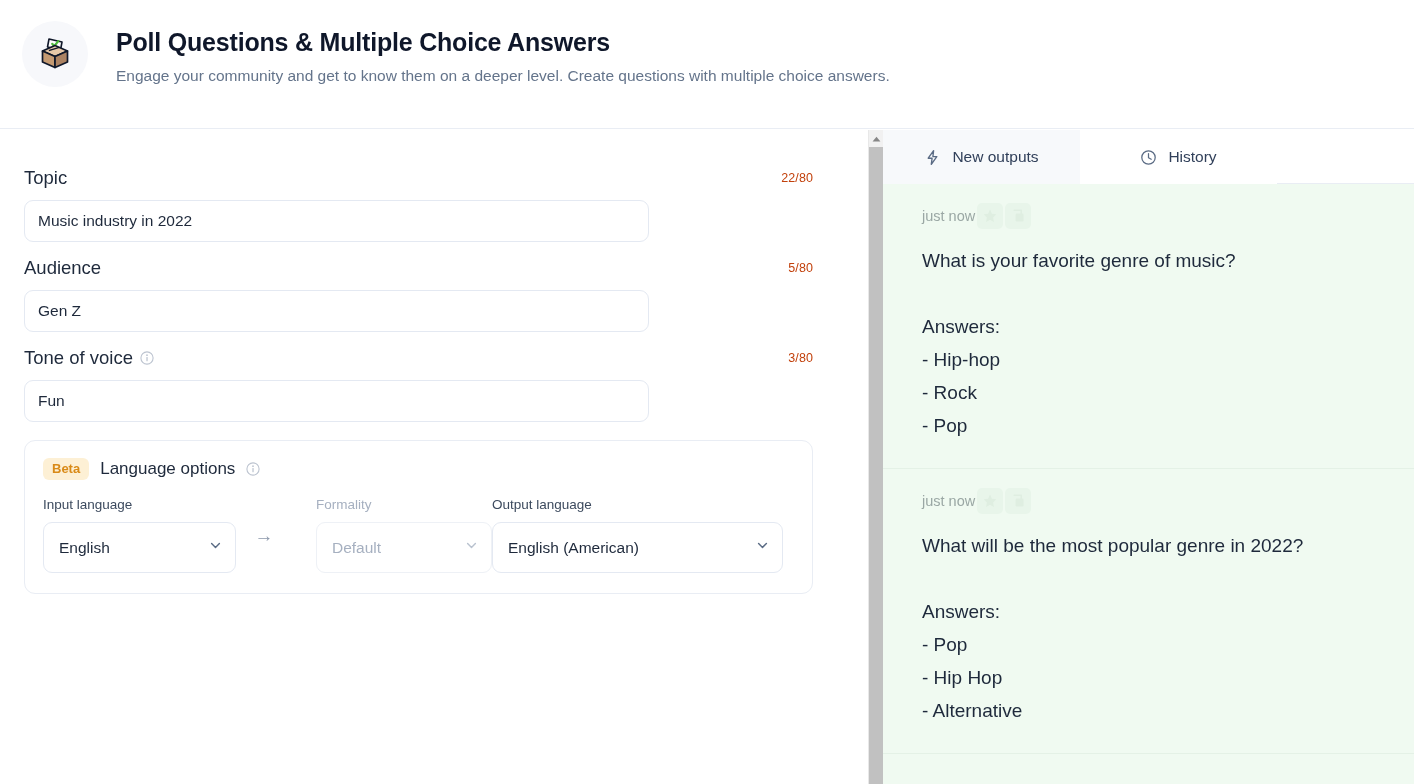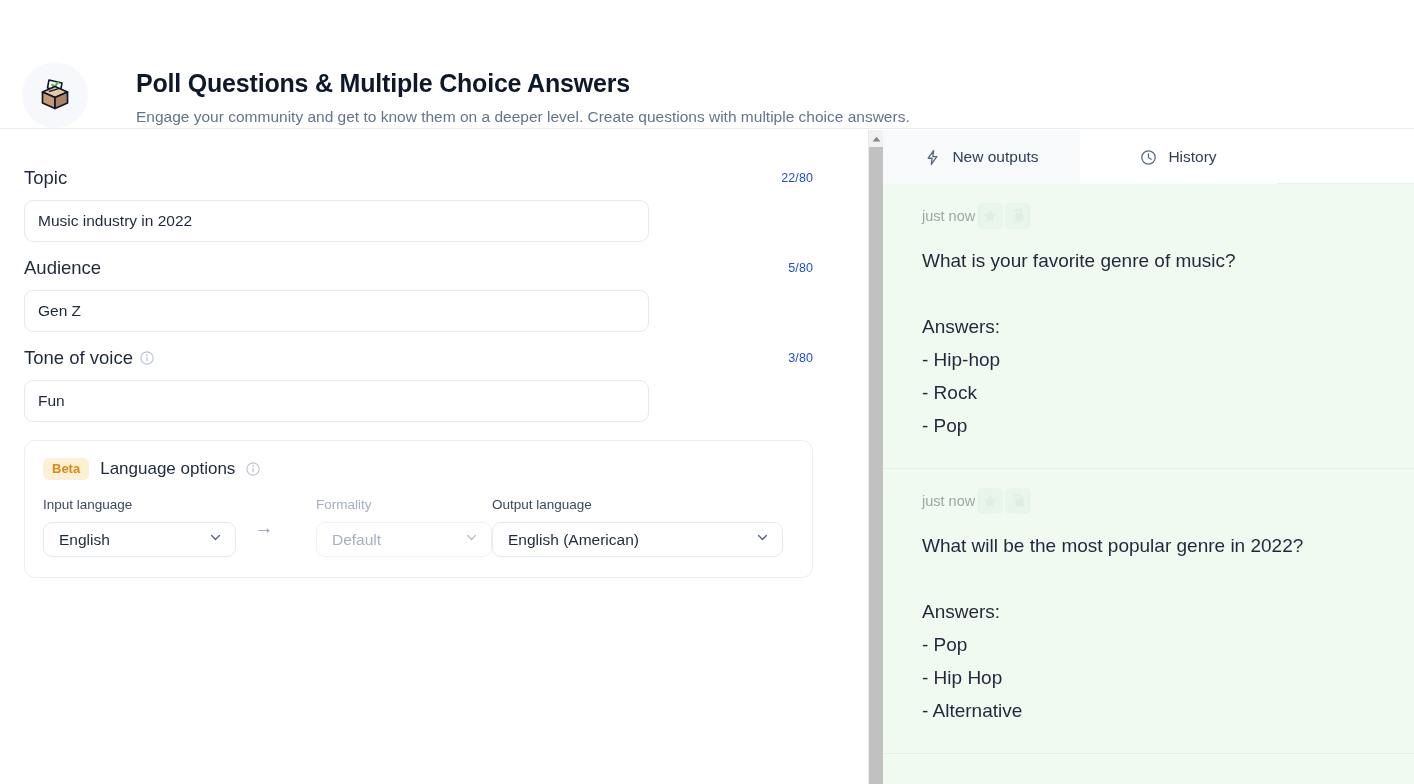--- a/index.html
+++ b/index.html
@@ -28,9 +28,8 @@
     background: #ffffff;
     border-bottom: 1px solid #e9edf4;
     display: flex;
-    align-items: flex-end;
+    align-items: flex-start;
     padding: 18px 0 0 22px;
-    gap: 20px;
   }
   .header-icon-wrap {
     width: 66px;

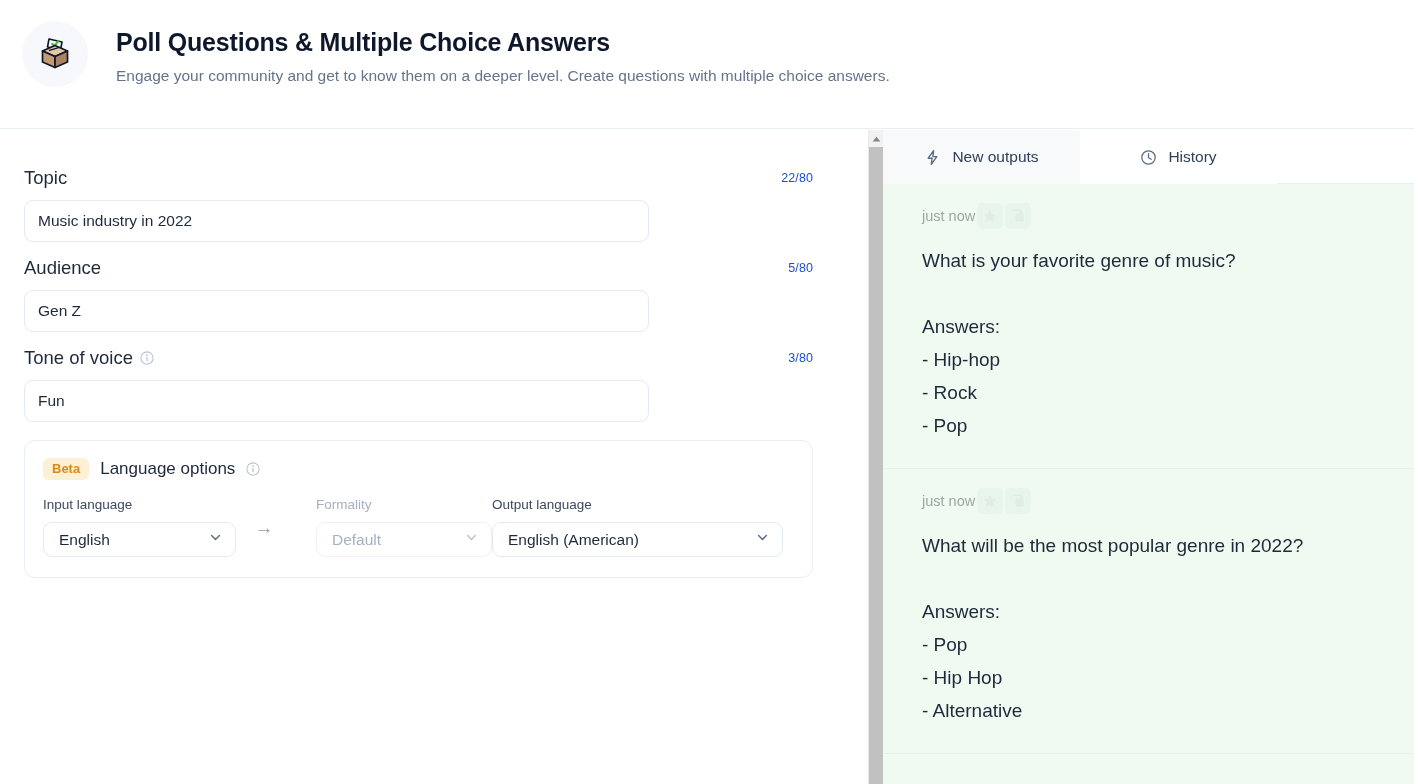--- a/index.html
+++ b/index.html
@@ -88,7 +88,7 @@
   }
   .counter {
     font-size: 12.5px;
-    color: #1d4ed8;
+    color: #c2410c;
     letter-spacing: 0.1px;
   }
   .text-input {

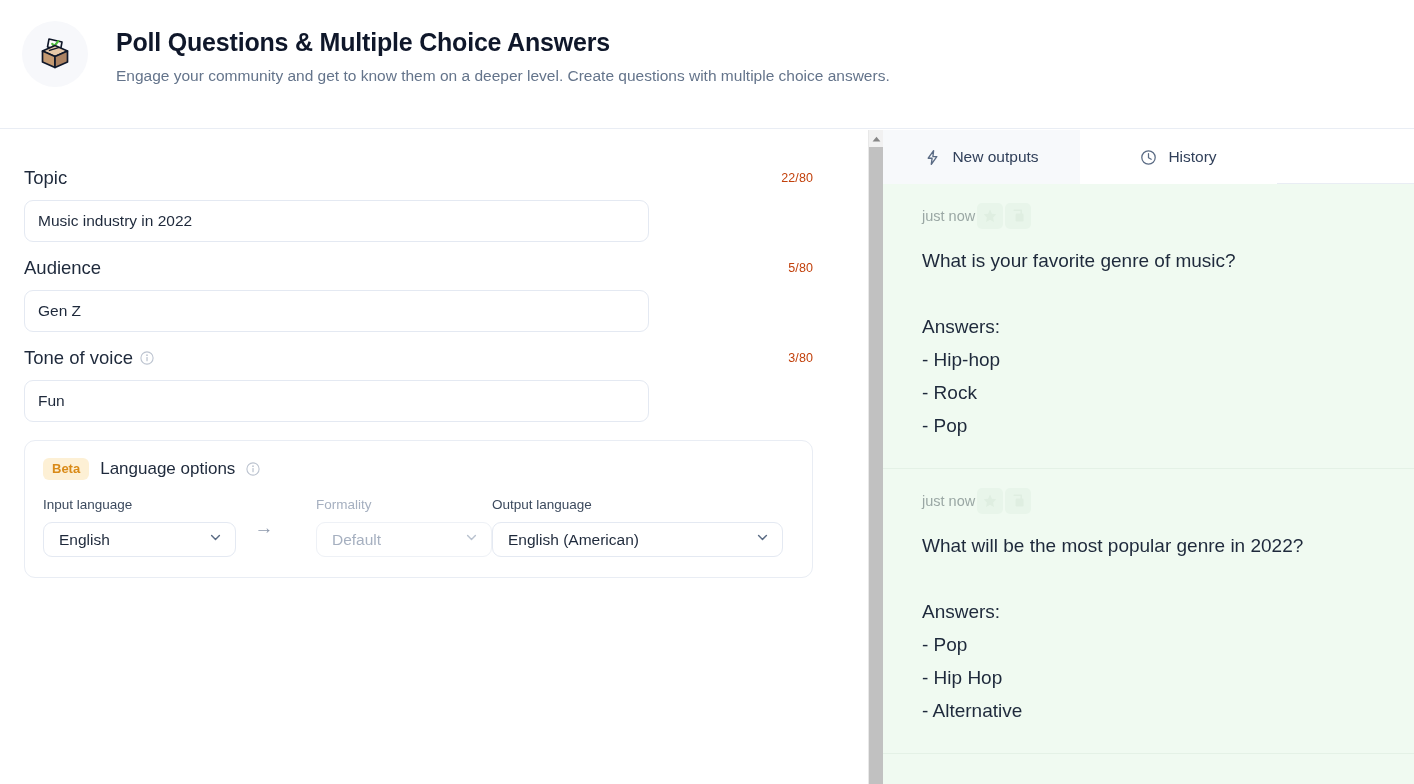--- a/index.html
+++ b/index.html
@@ -151,7 +151,7 @@
   }
   .lang-col-label.dim { color: #a6b0c0; }
   .select-box {
-    height: 35px;
+    height: 51px;
     border: 1px solid #e4e9f2;
     border-radius: 9px;
     background: #ffffff;

